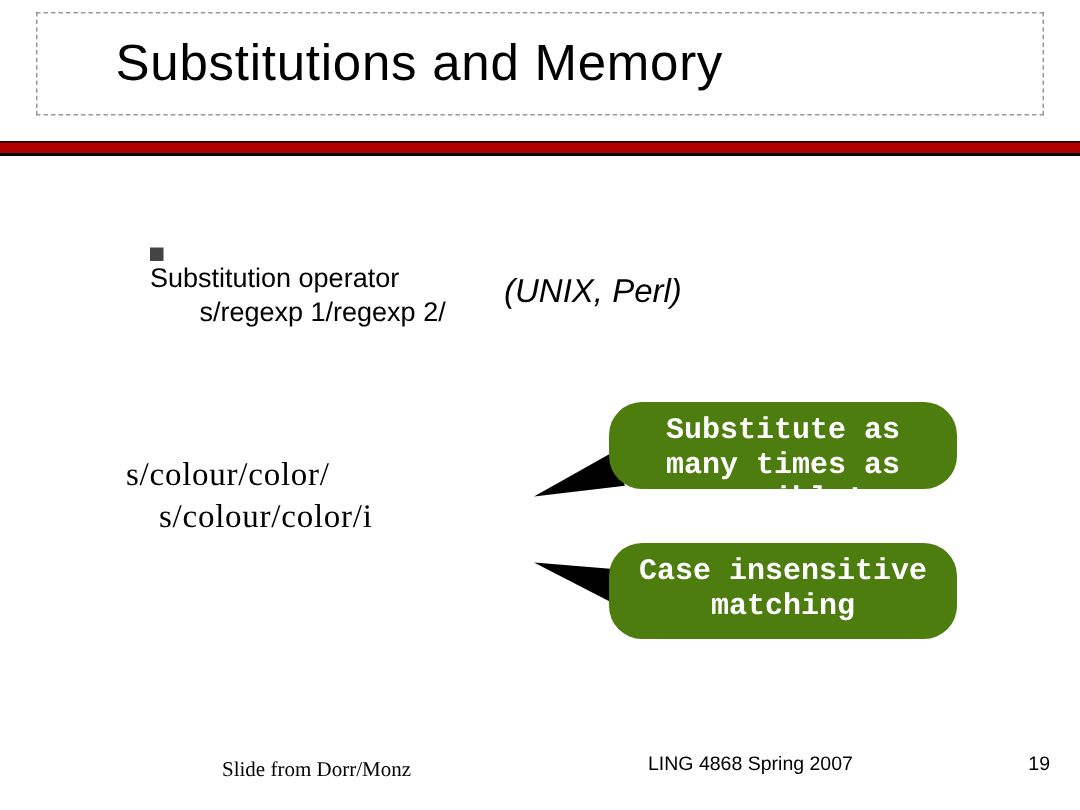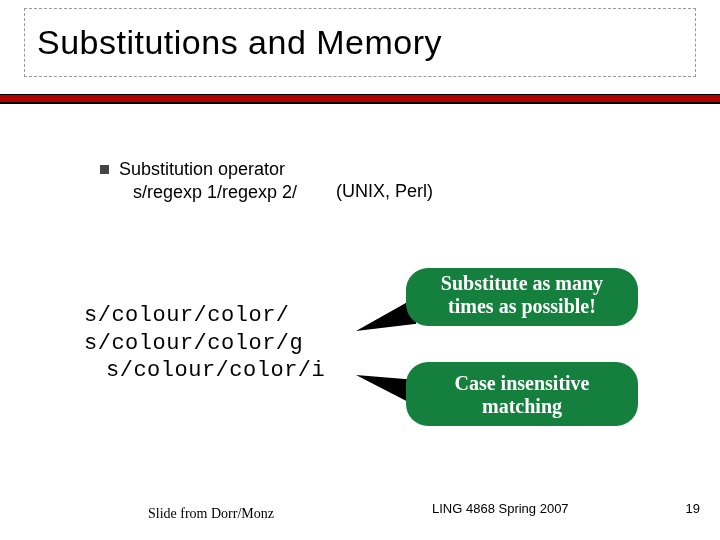--- a/index.html
+++ b/index.html
@@ -18,6 +18,7 @@
     font-weight: 400;
     color: #000;
     letter-spacing: 0.5px;
+    margin-left: 40px;
   }
 
   .redbar {

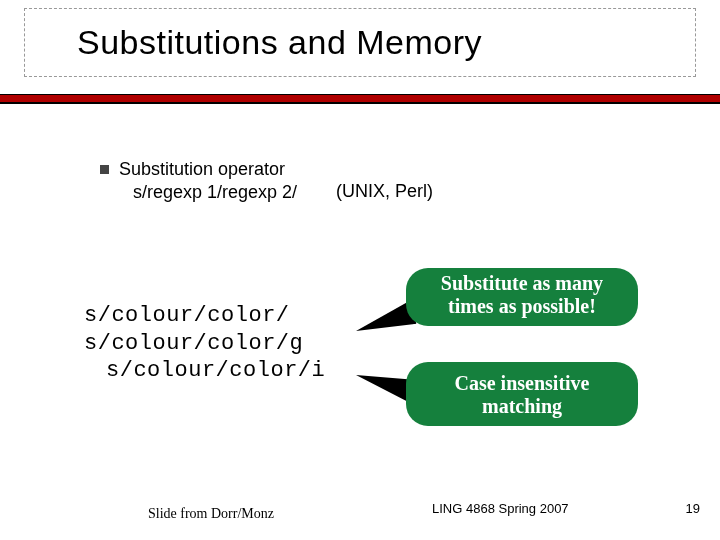--- a/index.html
+++ b/index.html
@@ -36,7 +36,7 @@
     font-size: 18px;
     line-height: 1.3;
   }
-  .bullet-row { display: flex; align-items: flex-start; }
+  .bullet-row { display: flex; align-items: flex-start; flex-direction: column; }
   .square-bullet {
     width: 9px; height: 9px; background: #444; flex: none;
     margin-top: 7px; margin-right: 10px;

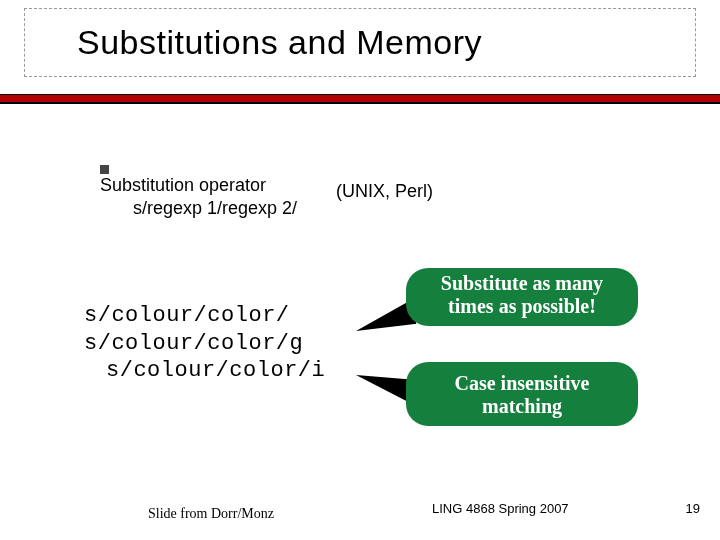--- a/index.html
+++ b/index.html
@@ -42,7 +42,7 @@
     margin-top: 7px; margin-right: 10px;
   }
   .indent { margin-left: 33px; }
-  .unix { position: absolute; left: 336px; top: 181px; font-size: 18px; }
+  .unix { position: absolute; left: 336px; top: 181px; font-size: 22px; font-style: italic; }
 
   .code-block {
     position: absolute;

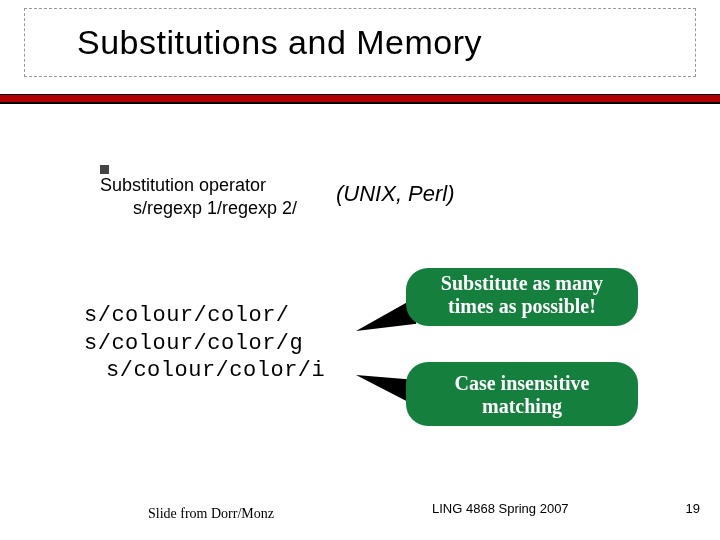--- a/index.html
+++ b/index.html
@@ -58,16 +58,16 @@
 
   .callout {
     position: absolute;
-    background: #15803d;
+    background: #4d7c0f;
     color: #fff;
     border-radius: 22px;
     text-align: center;
-    font-family: Liberation Serif, serif;
+    font-family: Liberation Mono, monospace;
     font-size: 20px;
     font-weight: 700;
     line-height: 1.15;
     display: flex;
-    align-items: flex-end;
+    align-items: flex-start;
     justify-content: center;
     padding: 8px 18px;
   }

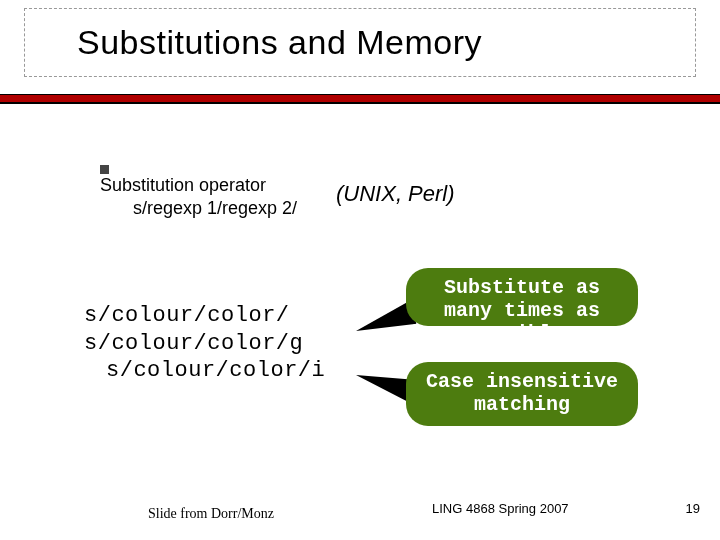--- a/index.html
+++ b/index.html
@@ -47,7 +47,7 @@
   .code-block {
     position: absolute;
     left: 84px; top: 302px;
-    font-family: Liberation Mono, monospace;
+    font-family: Liberation Serif, serif;
     font-size: 22px;
     line-height: 1.25;
     font-weight: 400;

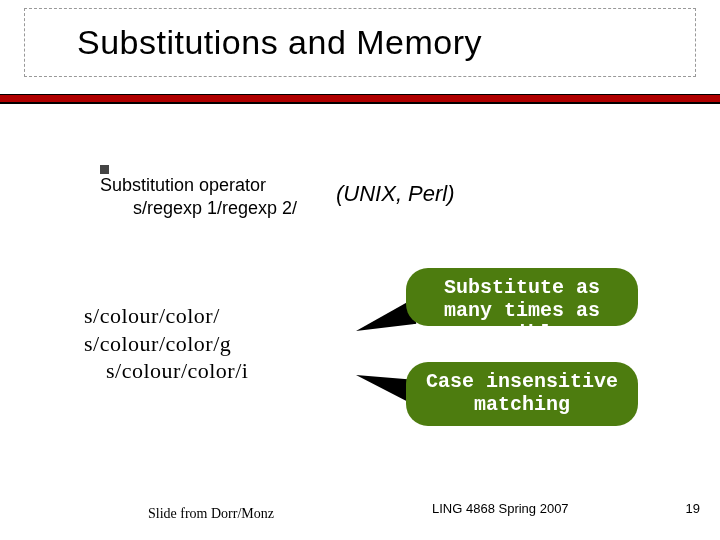--- a/index.html
+++ b/index.html
@@ -133,7 +133,6 @@
 
   <div class="code-block">
     <div>s/colour/color/</div>
-    <div class="code-line2">s/colour/color/g</div>
     <div class="code-line3">s/colour/color/i</div>
   </div>
 

